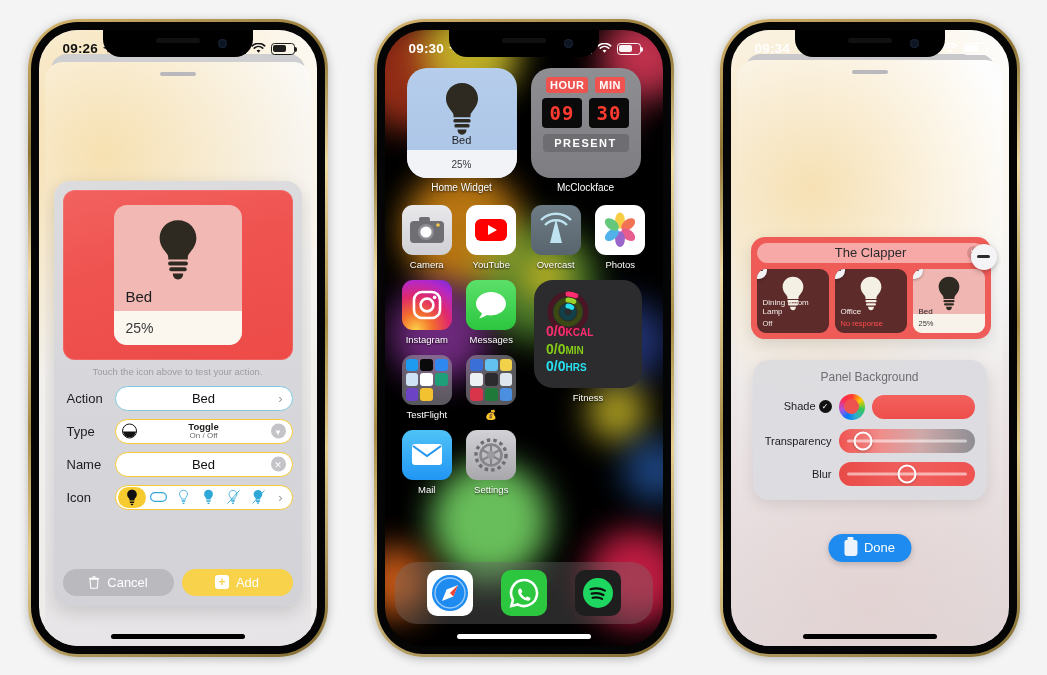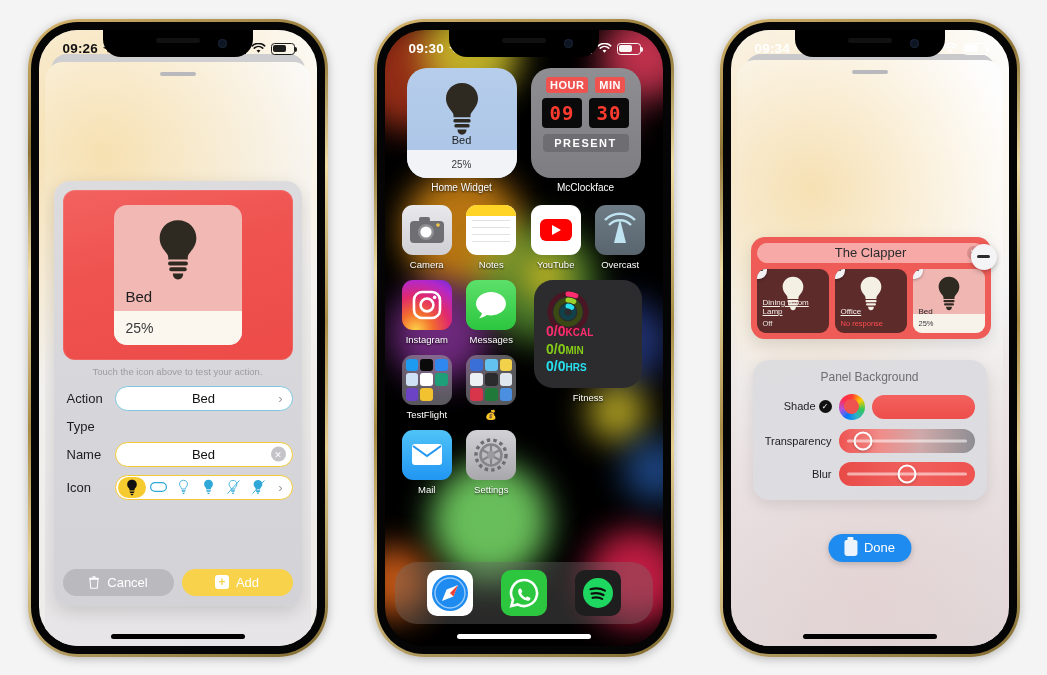--- a/index.html
+++ b/index.html
@@ -486,16 +486,6 @@
             <div class="app-nm">Camera</div>
           </div>
 
-          <div class="app">
-            <div class="app-ic" style="background:#fff">
-              <div style="position:absolute;top:0;left:0;right:0;height:11px;background:#ffd426"></div>
-              <div style="position:absolute;top:15px;left:6px;right:6px;height:1.5px;background:#e2e2e5"></div>
-              <div style="position:absolute;top:22px;left:6px;right:6px;height:1.5px;background:#e2e2e5"></div>
-              <div style="position:absolute;top:29px;left:6px;right:6px;height:1.5px;background:#e2e2e5"></div>
-              <div style="position:absolute;top:36px;left:6px;right:6px;height:1.5px;background:#e2e2e5"></div>
-            </div>
-            <div class="app-nm">Notes</div>
-          </div>
 
           <div class="app">
             <div class="app-ic" style="background:#fff;display:flex;align-items:center;justify-content:center">

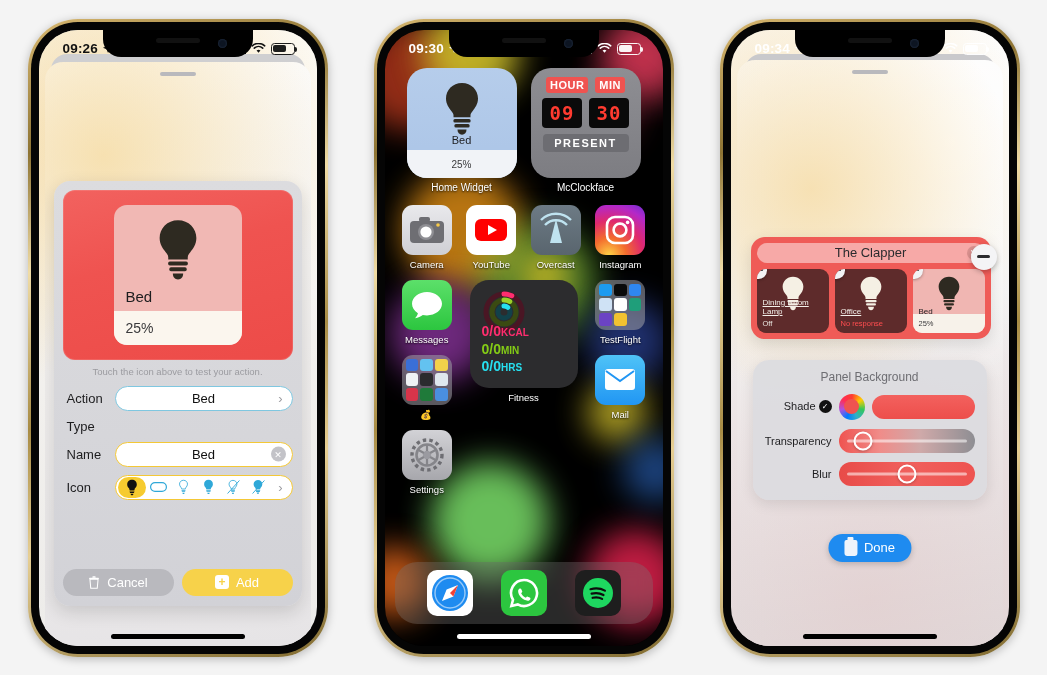--- a/index.html
+++ b/index.html
@@ -507,6 +507,21 @@
             <div class="app-nm">Overcast</div>
           </div>
           <div class="app">
+            <div class="app-ic" style="background:#fff;display:flex;align-items:center;justify-content:center">
+              <svg width="38" height="38" viewBox="0 0 40 40">
+                <g opacity=".88">
+                  <ellipse cx="20" cy="10" rx="5.2" ry="8.4" fill="#f9c52c"></ellipse>
+                  <ellipse cx="28.6" cy="14.2" rx="5.2" ry="8.4" fill="#f0603d" transform="rotate(51 28.6 14.2)"></ellipse>
+                  <ellipse cx="28.6" cy="25" rx="5.2" ry="8.4" fill="#e4467f" transform="rotate(128 28.6 25)"></ellipse>
+                  <ellipse cx="20" cy="29.6" rx="5.2" ry="8.4" fill="#8e52c4"></ellipse>
+                  <ellipse cx="11.4" cy="25" rx="5.2" ry="8.4" fill="#3aa7e8" transform="rotate(51 11.4 25)"></ellipse>
+                  <ellipse cx="11.4" cy="14.2" rx="5.2" ry="8.4" fill="#4fc06a" transform="rotate(128 11.4 14.2)"></ellipse>
+                </g>
+              </svg>
+            </div>
+            <div class="app-nm">Photos</div>
+          </div>
+          <div class="app">
             <div class="app-ic" style="background:radial-gradient(circle at 28% 100%, #fdd246 0%, #f36c2e 28%, #e0296d 55%, #b428c8 80%, #6b2fd6 100%);display:flex;align-items:center;justify-content:center">
               <svg width="32" height="32" viewBox="0 0 32 32">
                 <rect x="3" y="3" width="26" height="26" rx="8" fill="none" stroke="#fff" stroke-width="2.6"></rect>

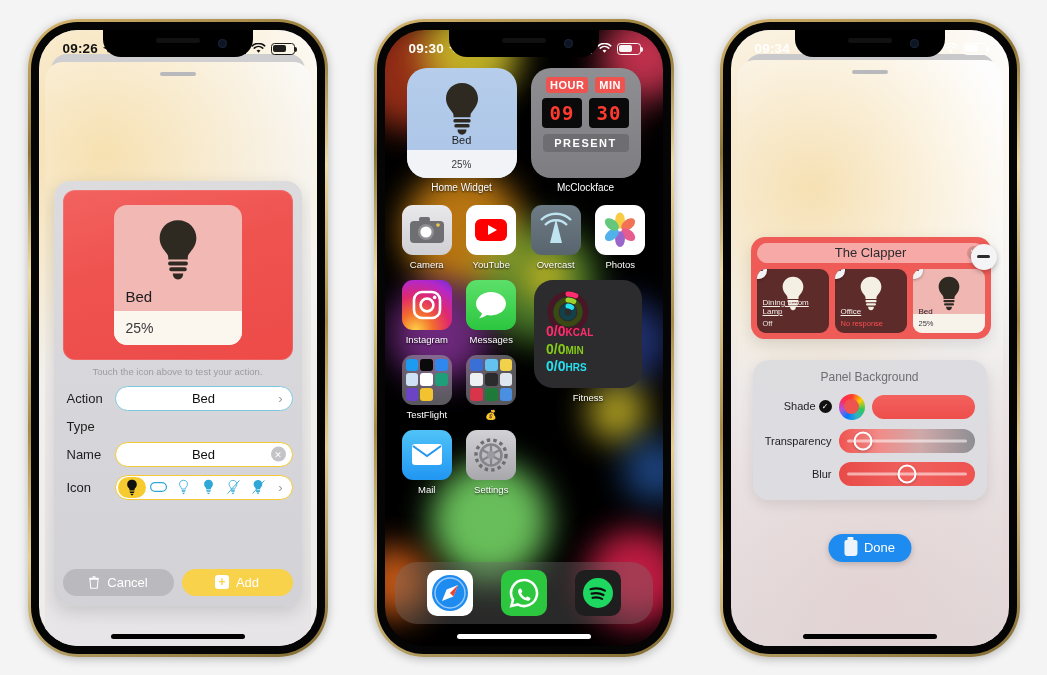--- a/index.html
+++ b/index.html
@@ -205,7 +205,7 @@
   .ci.dark{ background:#5e2b2b; }
   .ci.lit{ background:#f0b6b2; }
   .ci .bulb{ position:absolute; top:7px; left:50%; transform:translateX(-50%); width:26px;height:35px; }
-  .ci .nm{ position:absolute; left:6px; bottom:17px; font-size:8px;text-decoration:underline; }
+  .ci .nm{ position:absolute; left:6px; bottom:17px; font-size:8px; }
   .ci .st{ position:absolute; left:6px; bottom:5px; font-size:7.5px; }
   .ci.dark .nm{ color:#f3efe9; } .ci.dark .st{ color:#e8e4de; }
   .ci .foot{ position:absolute;left:0;right:0;bottom:0;height:19px;background:#f7f2ea;}

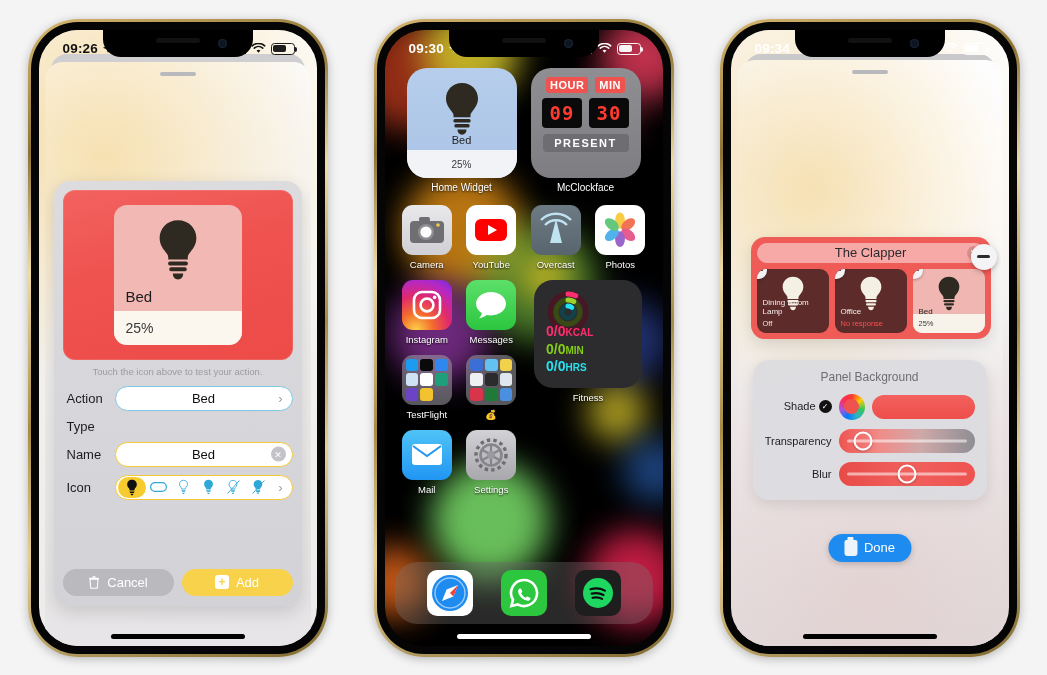--- a/index.html
+++ b/index.html
@@ -293,6 +293,14 @@
 
           <div class="field-row">
             <div class="field-label">Type</div>
+            <div class="field-box yellow">
+              <span class="half-dot"></span>
+              <span class="field-sub">
+                <span class="t1">Toggle</span>
+                <span class="t2">On / Off</span>
+              </span>
+              <span class="circ-btn">▾</span>
+            </div>
           </div>
 
           <div class="field-row">

